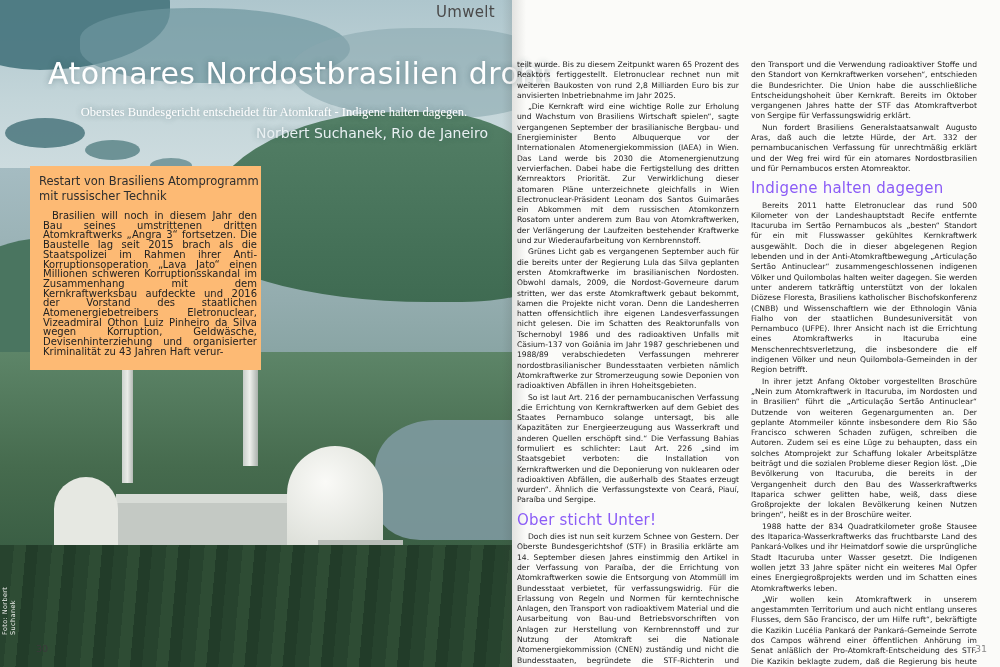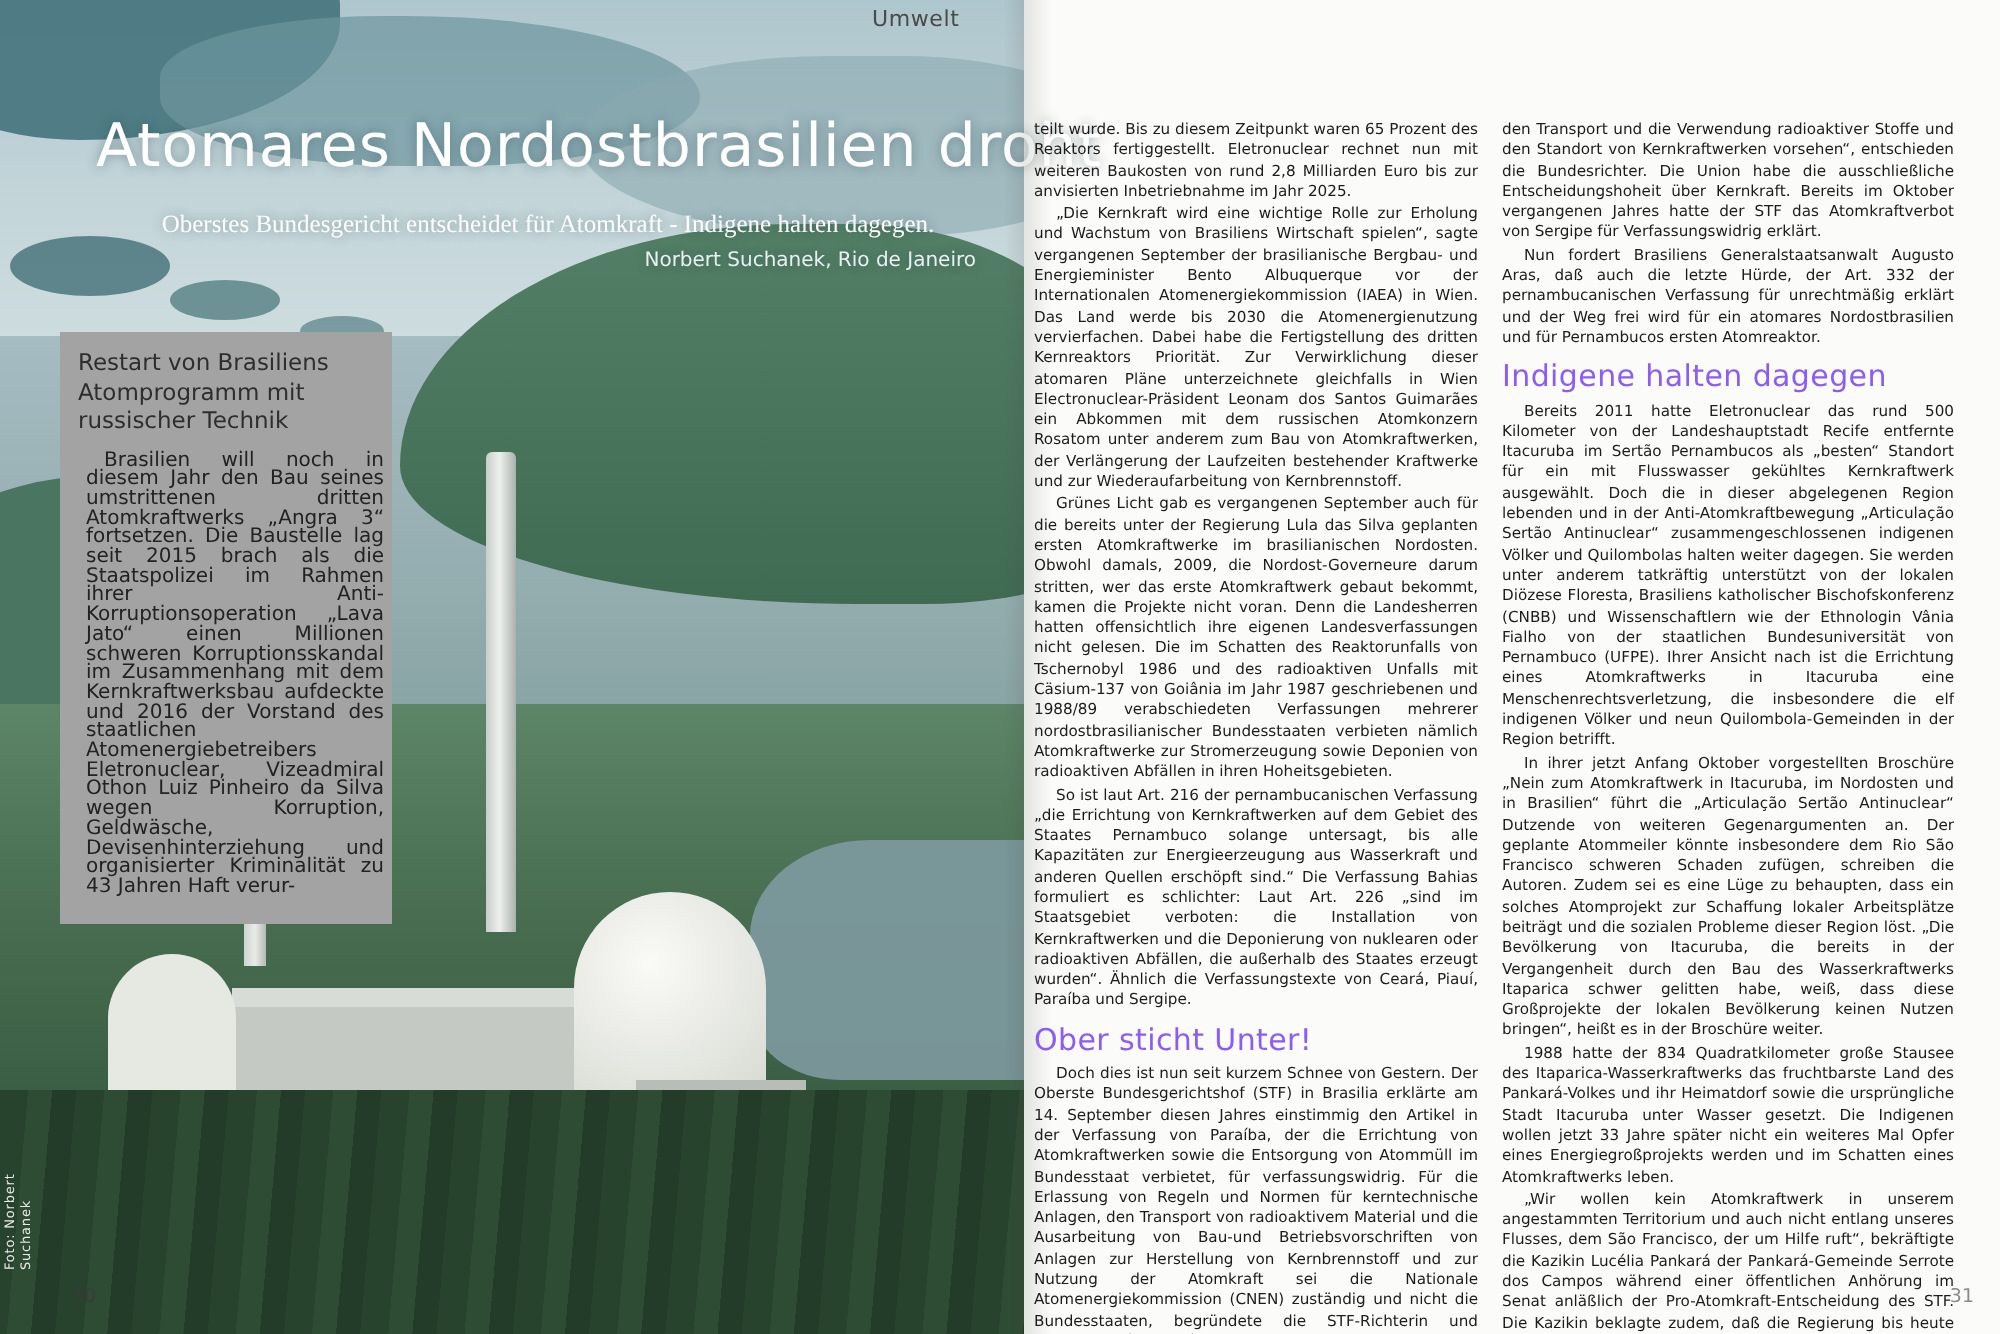--- a/index.html
+++ b/index.html
@@ -32,7 +32,7 @@
   .bldg-a{left:318px;top:540px;width:85px;height:40px;background:#b8bdb8;}
   .bldg-b{left:28px;top:546px;width:72px;height:30px;background:#9aa39c;}
   
-  .category{position:absolute;left:436px;top:3px;font-size:11px;color:#4a4a4a;letter-spacing:.3px;}
+  .category{position:absolute;left:436px;top:3px;font-size:15px;color:#4a4a4a;letter-spacing:.3px;}
   .header-block{position:absolute;left:48px;top:56px;width:452px;color:#fff;text-shadow:0 0 6px rgba(40,70,80,.45);}
   .header-block h1{margin:0;font-size:30px;font-weight:400;letter-spacing:.5px;white-space:nowrap;}
   .subtitle{margin-top:14px;font-size:12.5px;text-align:center;font-family:Liberation Serif, serif;}

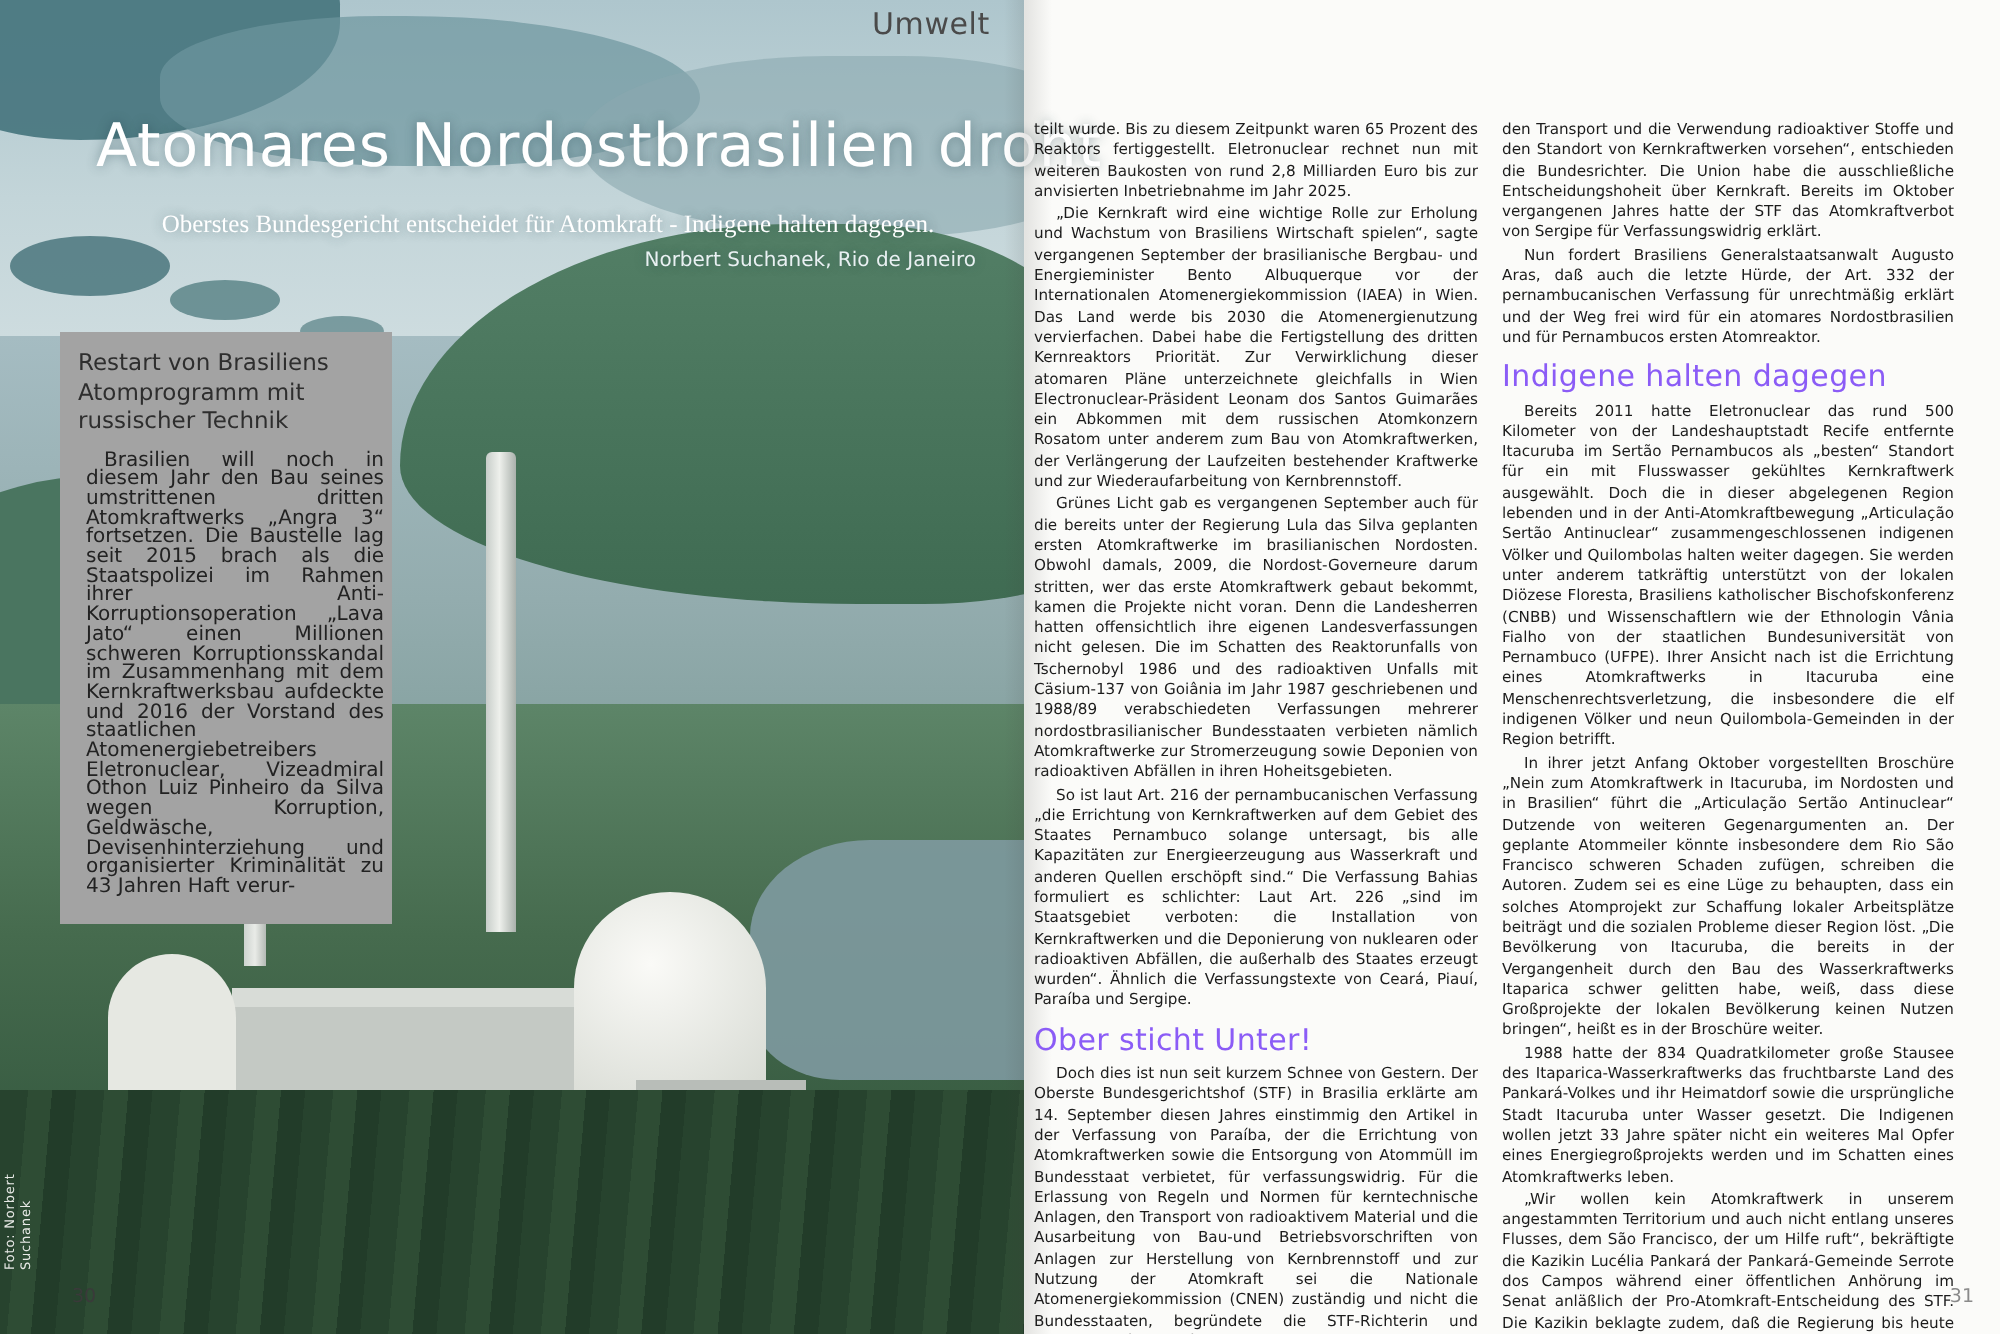--- a/index.html
+++ b/index.html
@@ -36,7 +36,7 @@
   .header-block{position:absolute;left:48px;top:56px;width:452px;color:#fff;text-shadow:0 0 6px rgba(40,70,80,.45);}
   .header-block h1{margin:0;font-size:30px;font-weight:400;letter-spacing:.5px;white-space:nowrap;}
   .subtitle{margin-top:14px;font-size:12.5px;text-align:center;font-family:Liberation Serif, serif;}
-  .byline{margin-top:5px;font-size:10px;text-align:right;color:#e9f0f2;padding-right:12px;}
+  .byline{margin-top:5px;font-size:14px;text-align:right;color:#e9f0f2;padding-right:12px;}
   .intro-box{position:absolute;left:30px;top:166px;width:166px;min-height:188px;background:#a3a3a3;padding:8px 0 9px 9px;}
   .intro-box h2{margin:0 0 8px 0;font-size:11.5px;line-height:14.5px;font-weight:400;color:#2e2e2e;}
   .intro-box p{margin:4px;font-size:10px;line-height:9.7px;text-align:justify;text-indent:9px;color:#222;}

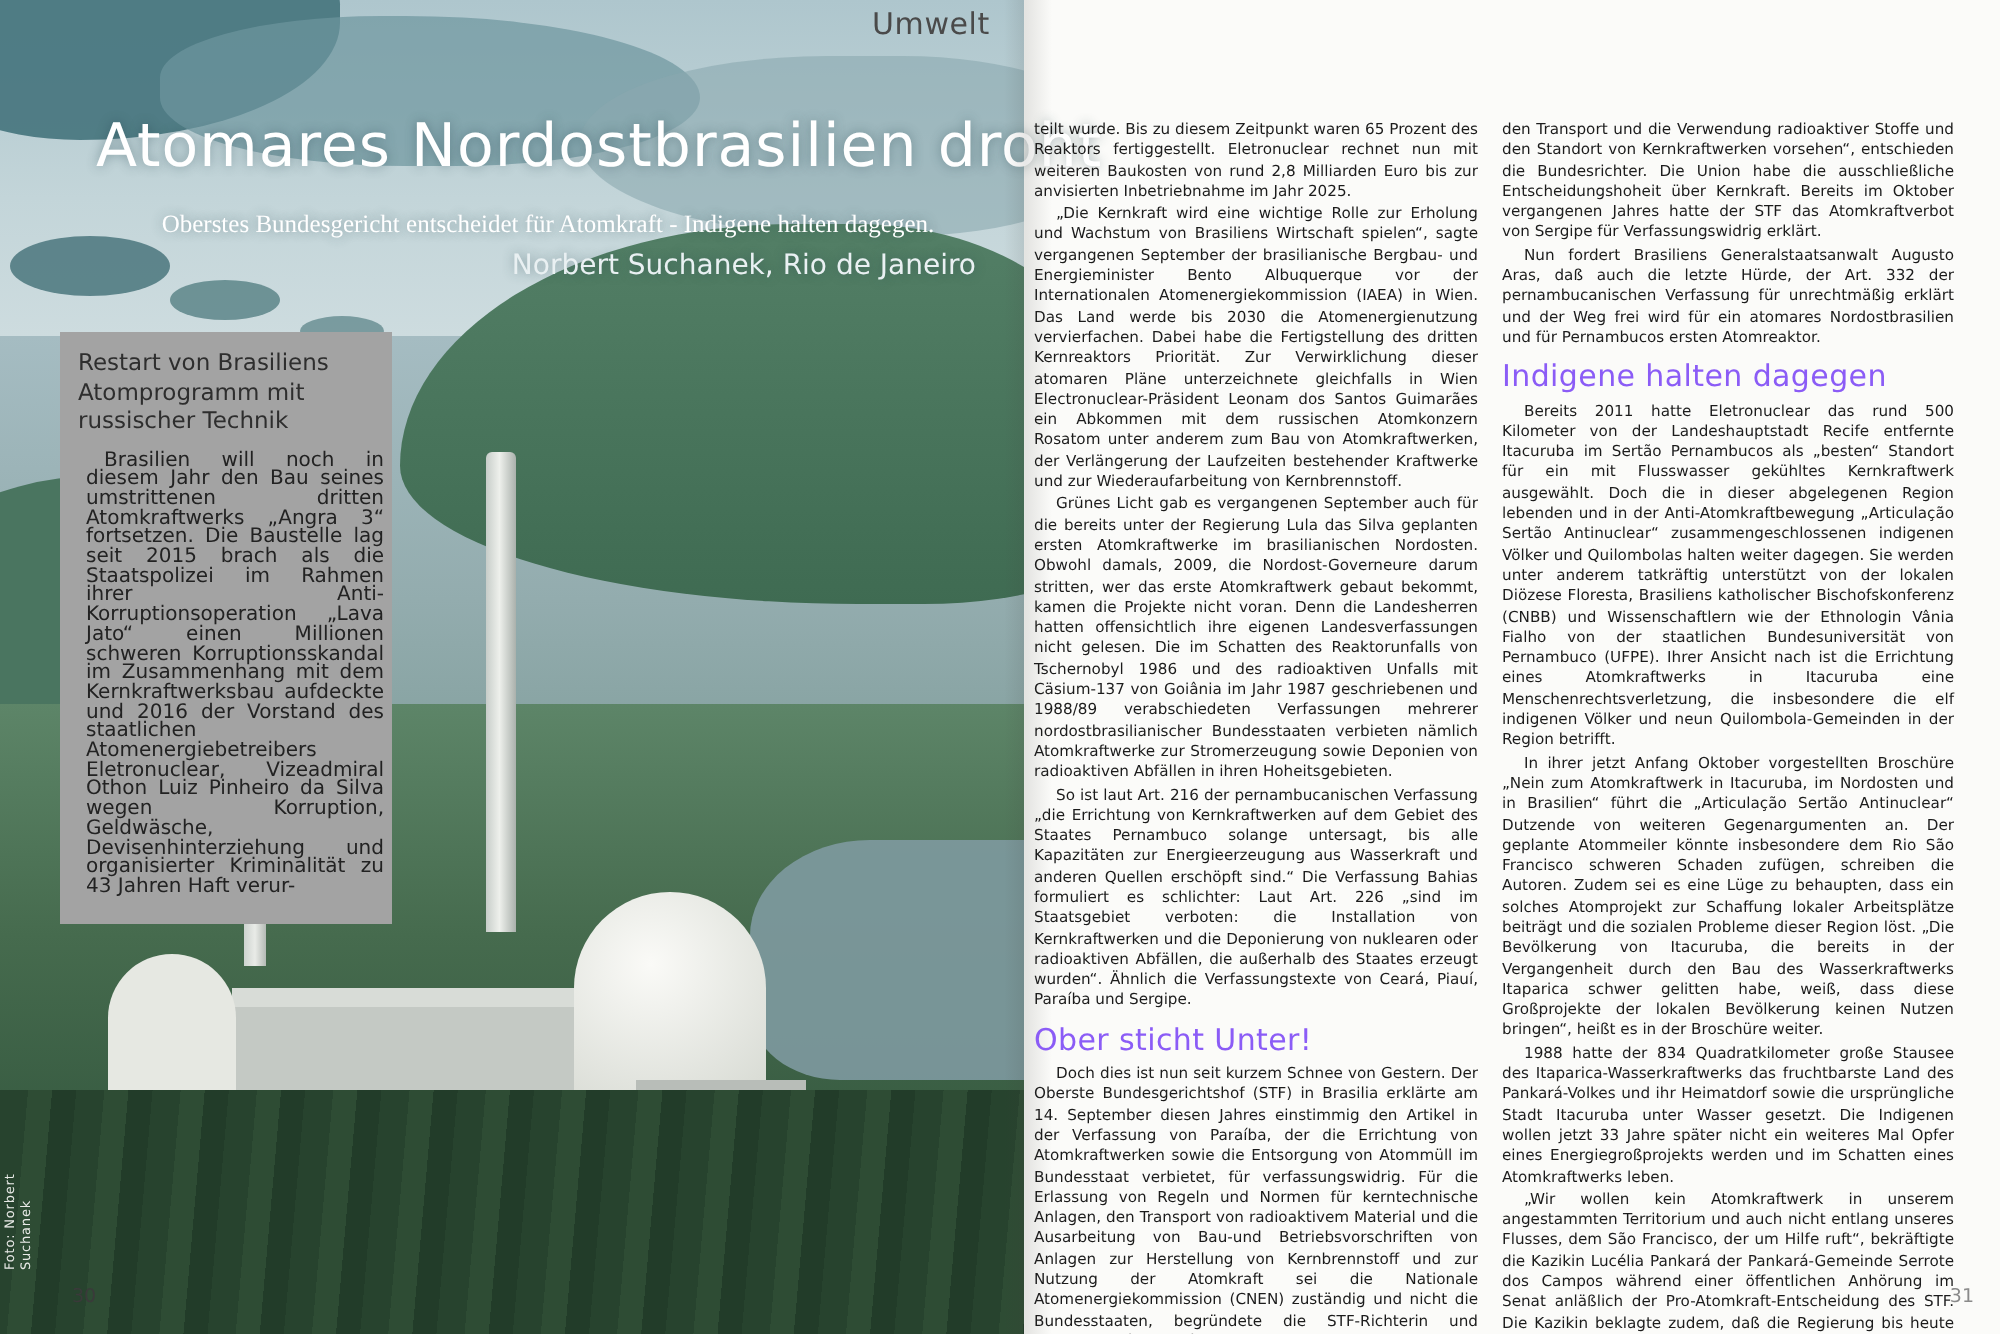--- a/index.html
+++ b/index.html
@@ -37,7 +37,7 @@
   .header-block h1{margin:0;font-size:30px;font-weight:400;letter-spacing:.5px;white-space:nowrap;}
   .subtitle{margin-top:14px;font-size:12.5px;text-align:center;font-family:Liberation Serif, serif;}
   .byline{margin-top:5px;font-size:14px;text-align:right;color:#e9f0f2;padding-right:12px;}
-  .intro-box{position:absolute;left:30px;top:166px;width:166px;min-height:188px;background:#a3a3a3;padding:8px 0 9px 9px;}
+  .intro-box{position:absolute;left:30px;top:166px;width:231px;min-height:188px;background:#fdba74;padding:8px 0 9px 9px;}
   .intro-box h2{margin:0 0 8px 0;font-size:11.5px;line-height:14.5px;font-weight:400;color:#2e2e2e;}
   .intro-box p{margin:4px;font-size:10px;line-height:9.7px;text-align:justify;text-indent:9px;color:#222;}
   .photo-credit{position:absolute;left:1px;top:550px;height:85px;writing-mode:vertical-rl;transform:rotate(180deg);

